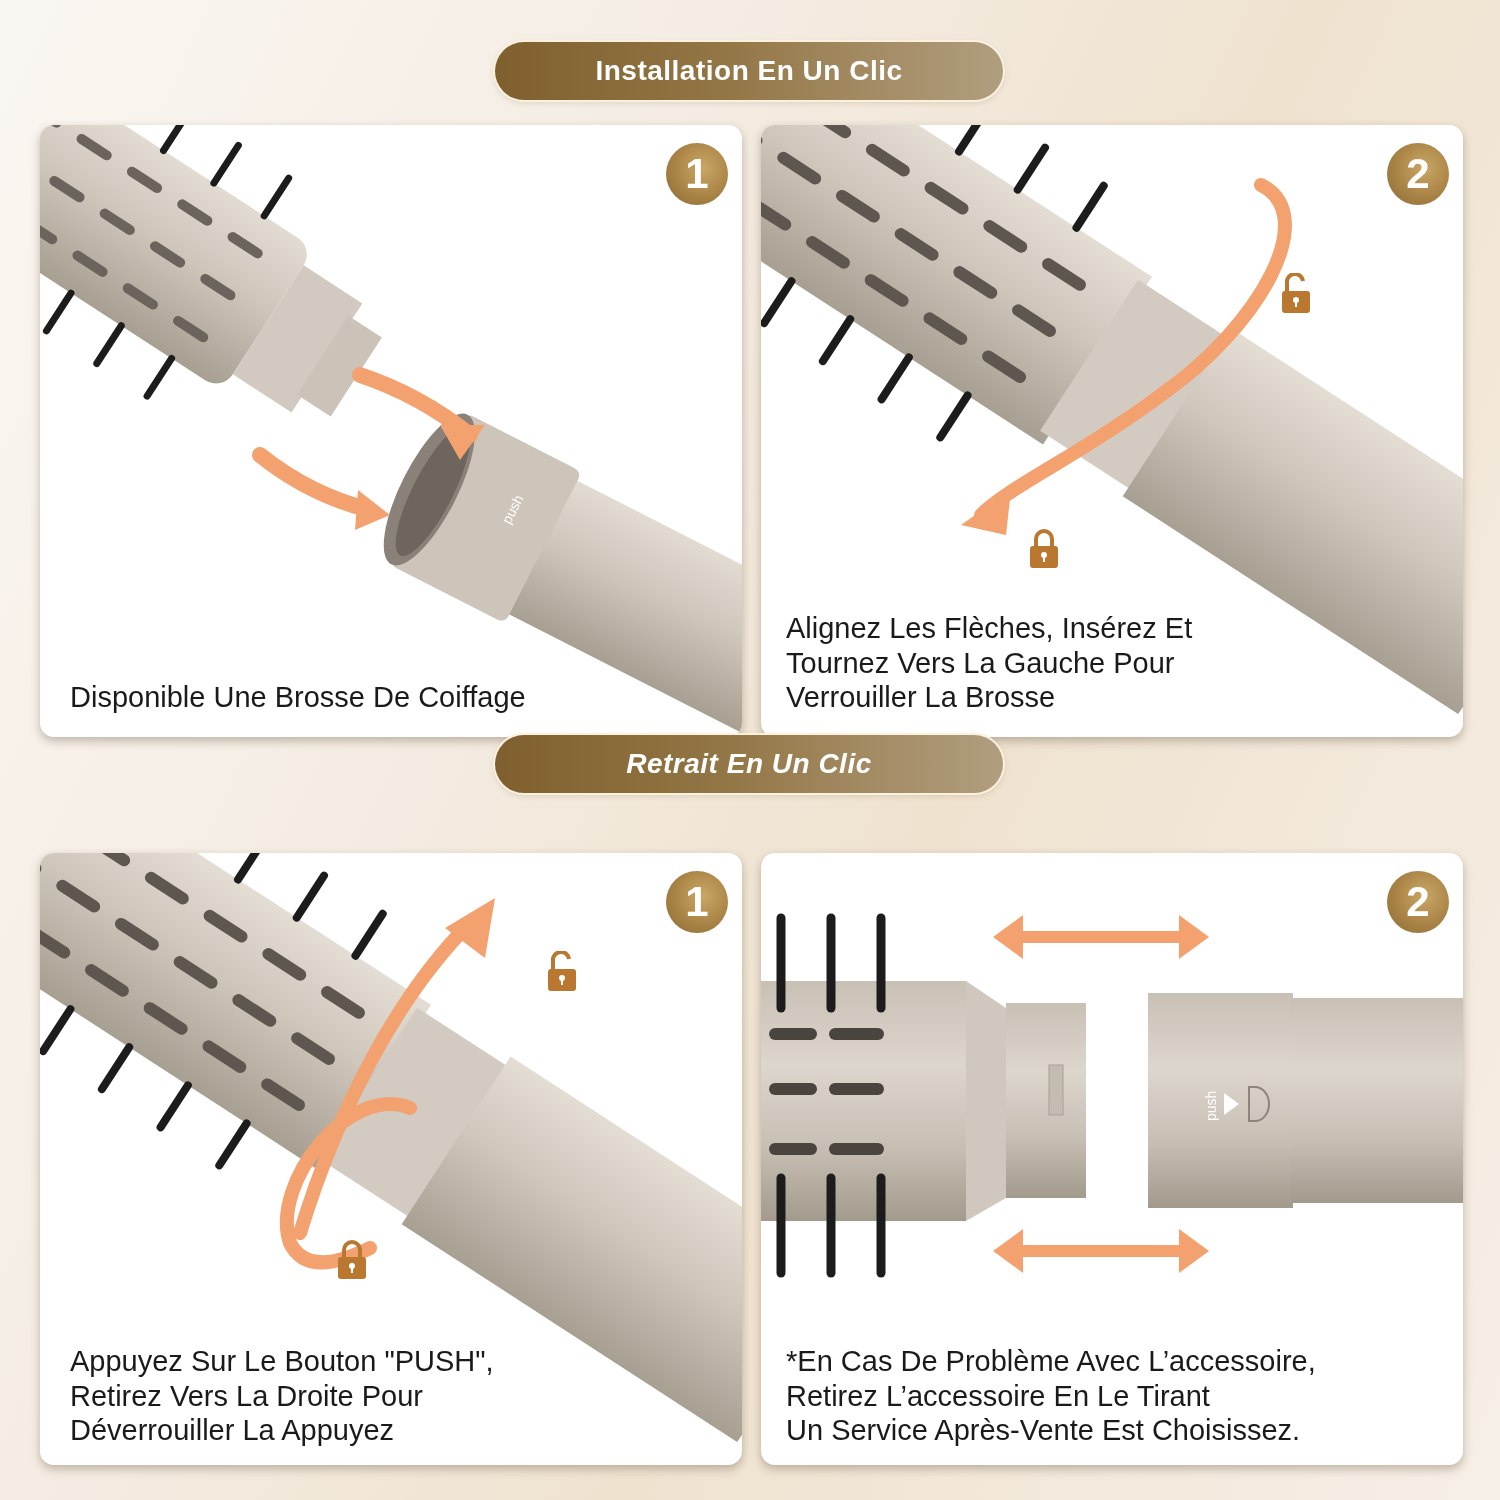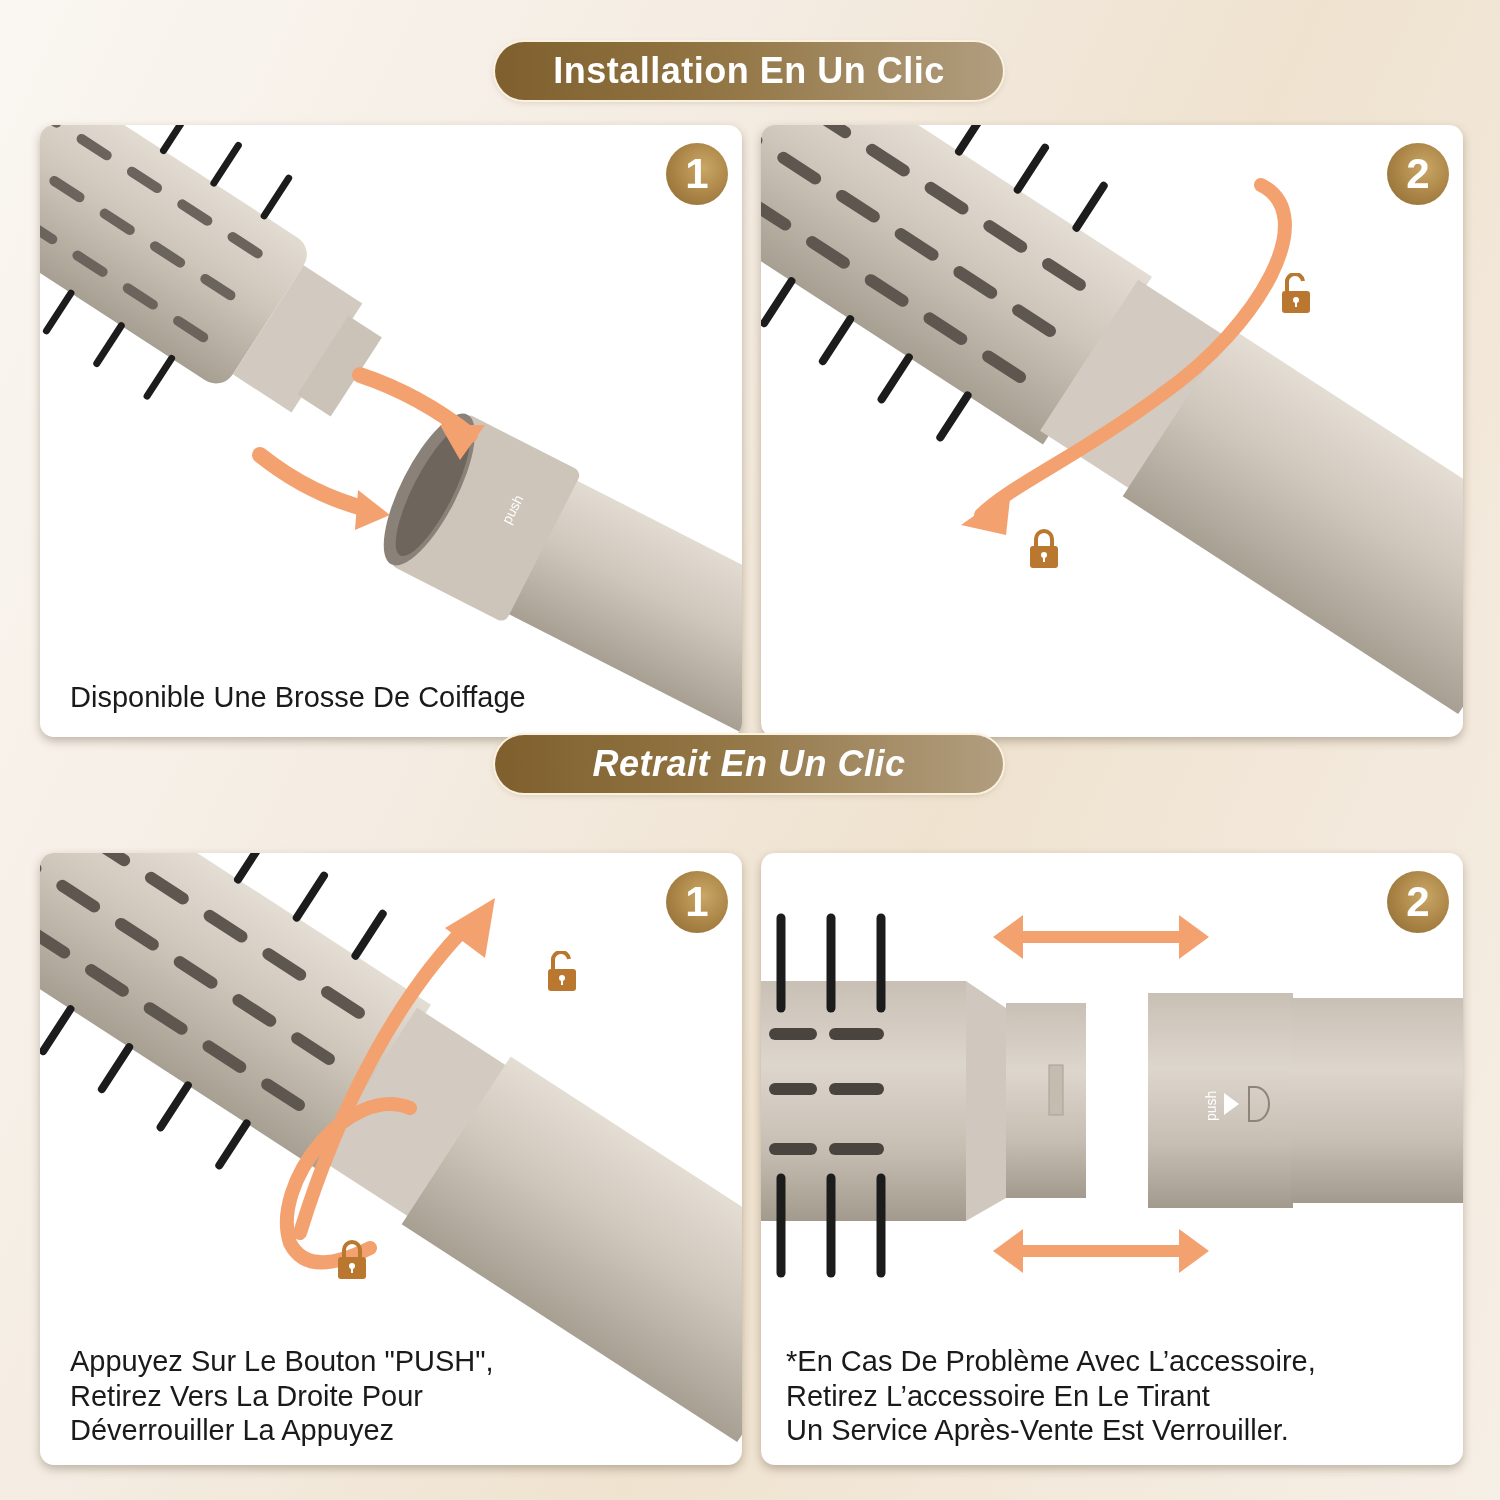--- a/index.html
+++ b/index.html
@@ -13,7 +13,7 @@
     border-radius: 29px;
     background: linear-gradient(90deg, #7f5f2e 0%, #937645 45%, #b19e7f 100%);
     box-shadow: 0 0 0 2px #fbf1df, 0 2px 6px rgba(120,90,50,0.25);
-    color: #fff; font-weight: bold; font-size: 36px;
+    color: #fff; font-weight: bold; font-size: 28px;
     display: flex; align-items: center; justify-content: center;
     letter-spacing: 0.5px;
   }

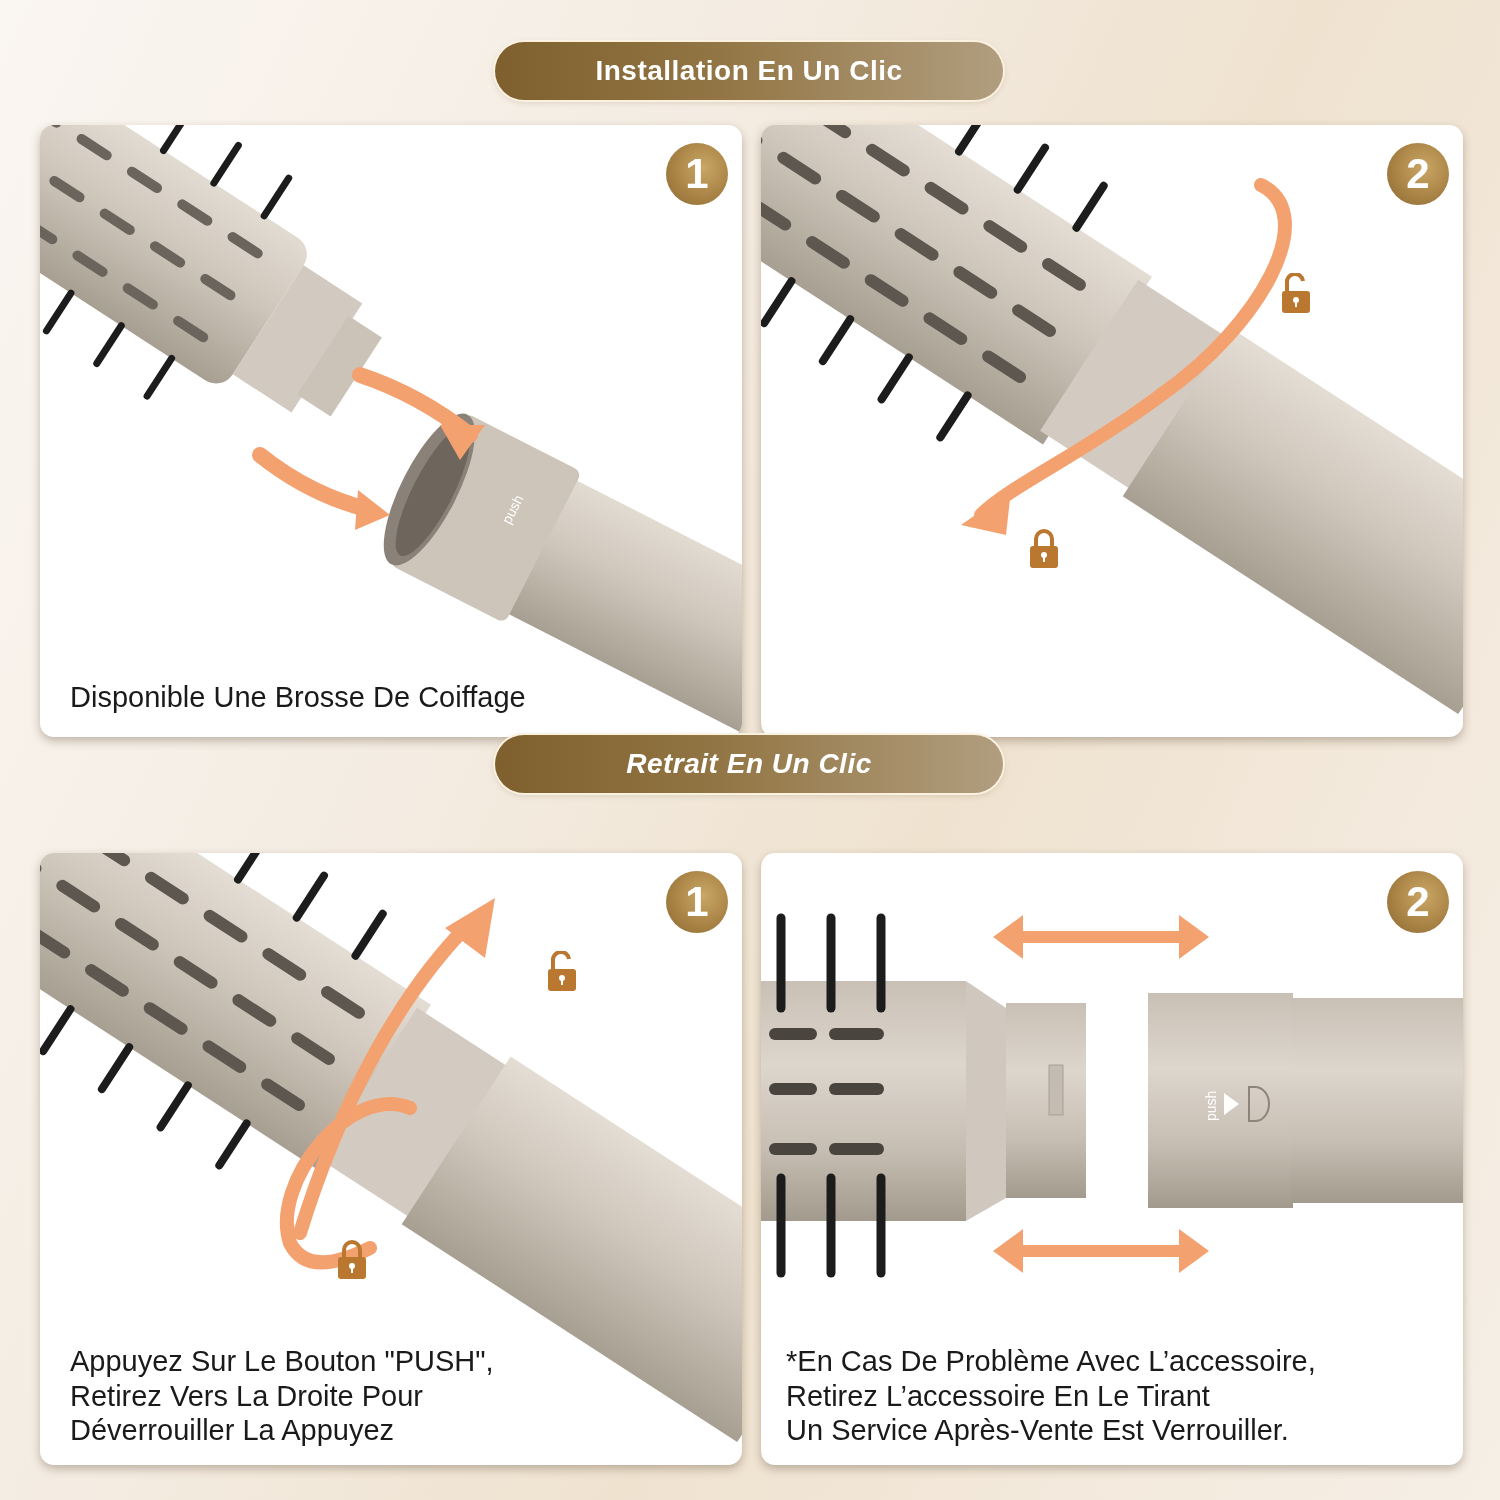--- a/index.html
+++ b/index.html
@@ -175,6 +175,11 @@
   <div class="badge">
     <span>2</span>
   </div>
+  <div class="caption" style="top:486px; left:25px;">
+    <div>Alignez Les Flèches, Insérez Et</div>
+    <div>Tournez Vers La Gauche Pour</div>
+    <div>Verrouiller La Brosse</div>
+  </div>
 </div>
 
 <div class="banner" style="top:735px;font-style:italic;">

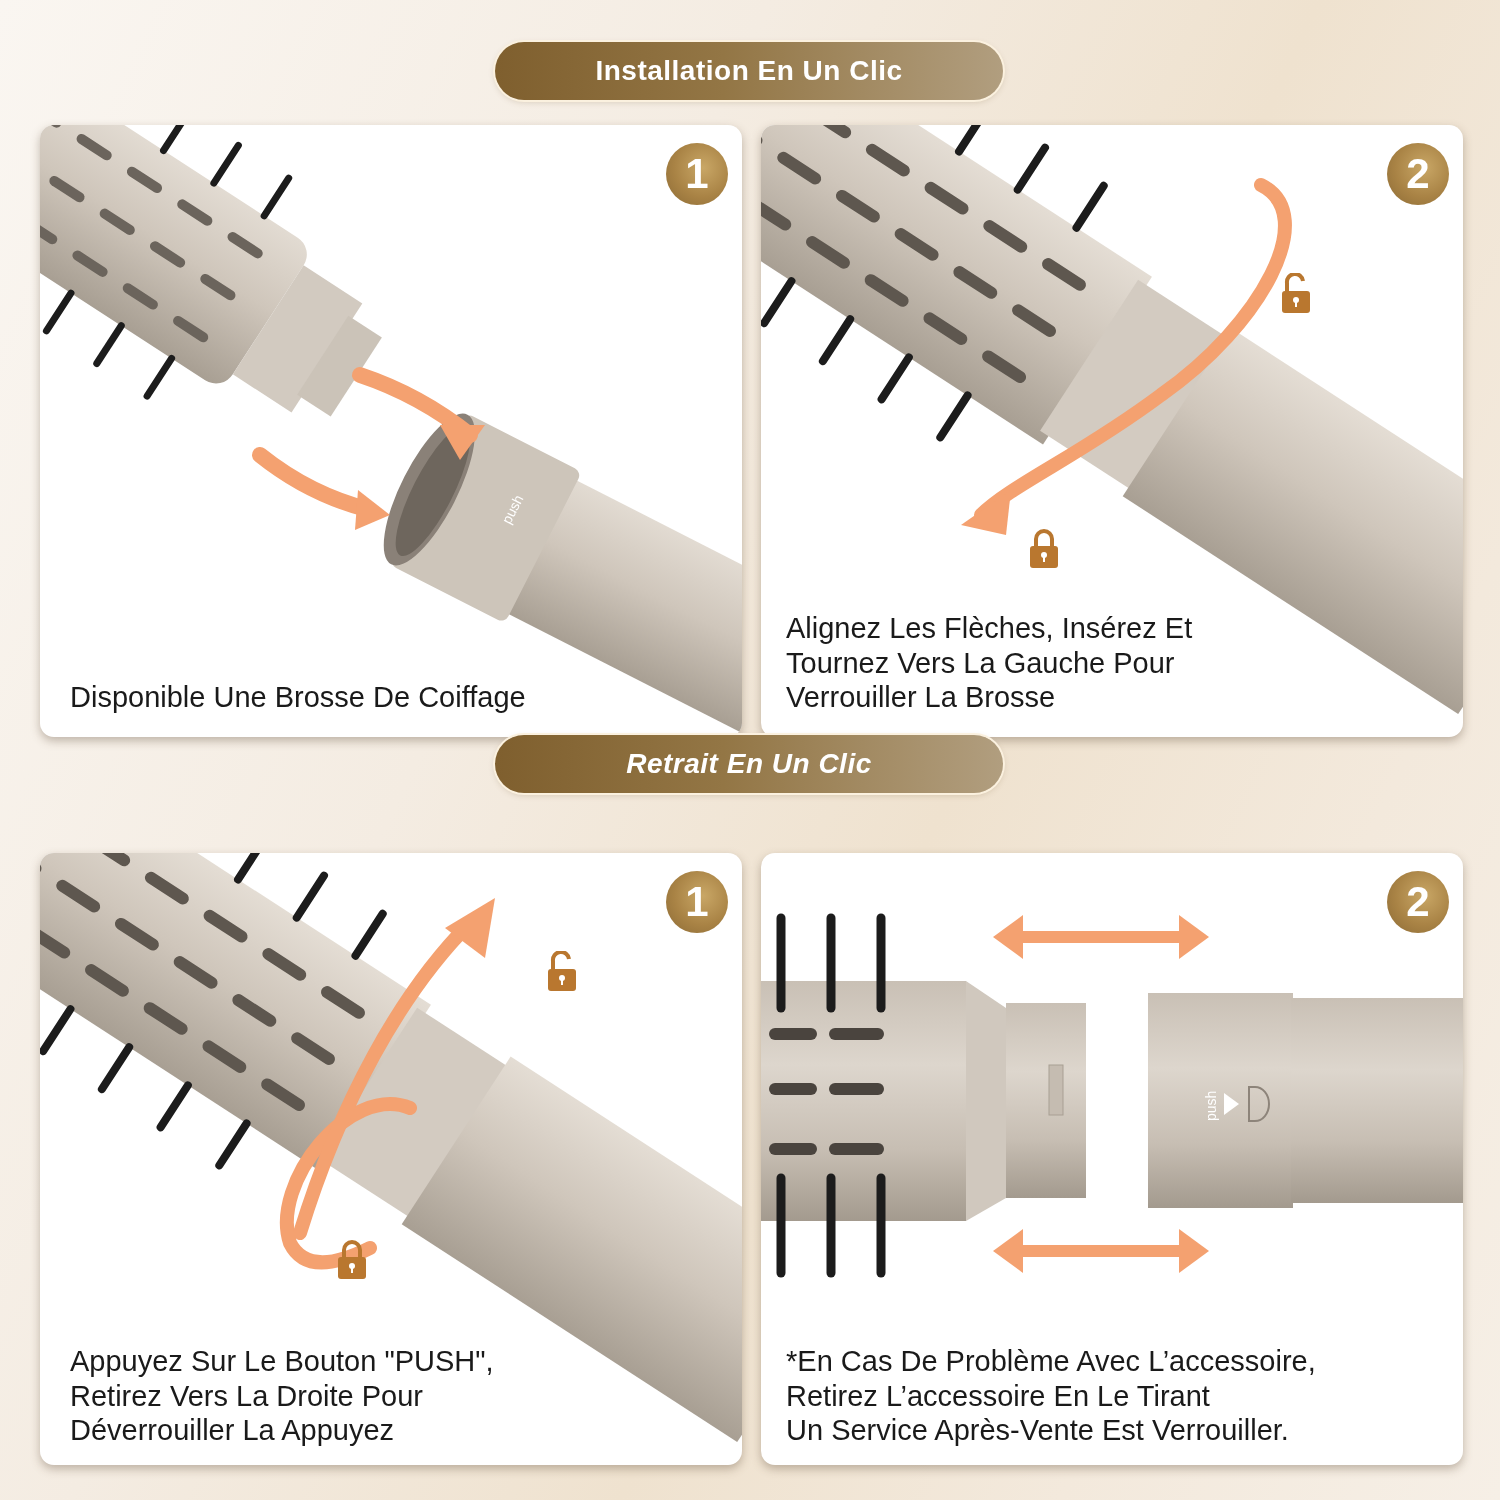--- a/index.html
+++ b/index.html
@@ -315,7 +315,7 @@
   <div class="caption" style="top:491px; left:25px;">
     <div>*En Cas De Problème Avec L’accessoire,</div>
     <div>Retirez L’accessoire En Le Tirant</div>
-    <div>Un Service Après-Vente Est Verrouiller.</div>
+    <div>Un Service Après-Vente Est Choisissez.</div>
   </div>
 </div>
 

